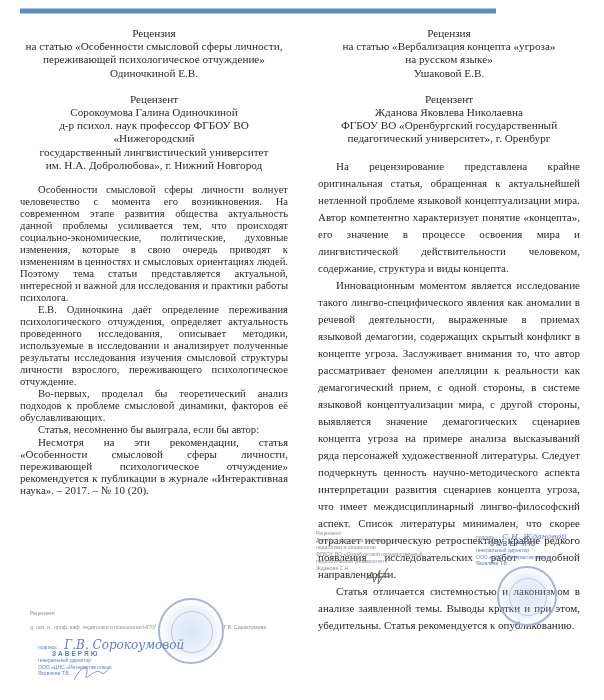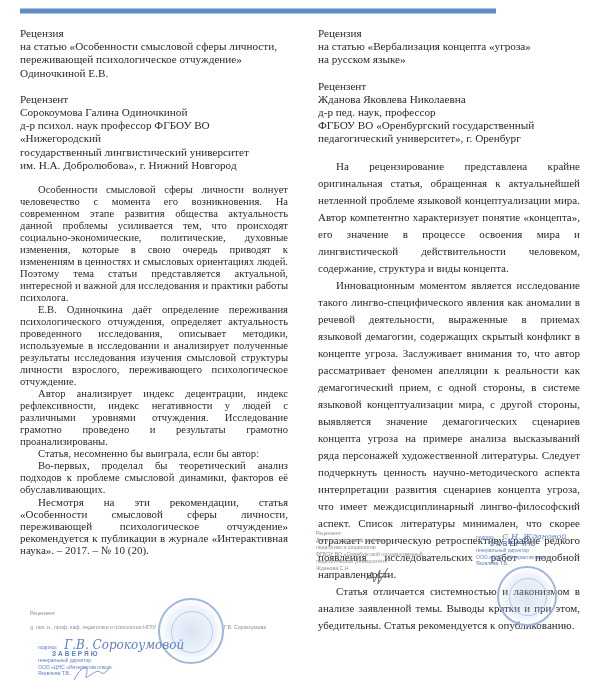--- a/index.html
+++ b/index.html
@@ -10,7 +10,7 @@
   .col { position: absolute; top: 0; width: 268px; }
   .col.left { left: 20px; }
   .col.right { left: 318px; width: 262px; }
-  .head { font-size: 11.2px; line-height: 13.2px; }
+  .head { text-align: center; font-size: 11.2px; line-height: 13.2px; }
   .head .title { margin-top: 27px; }
   .head .gap { height: 13px; }
   .body-text { margin-top: 12px; font-size: 10.6px; line-height: 12px; text-align: justify; }

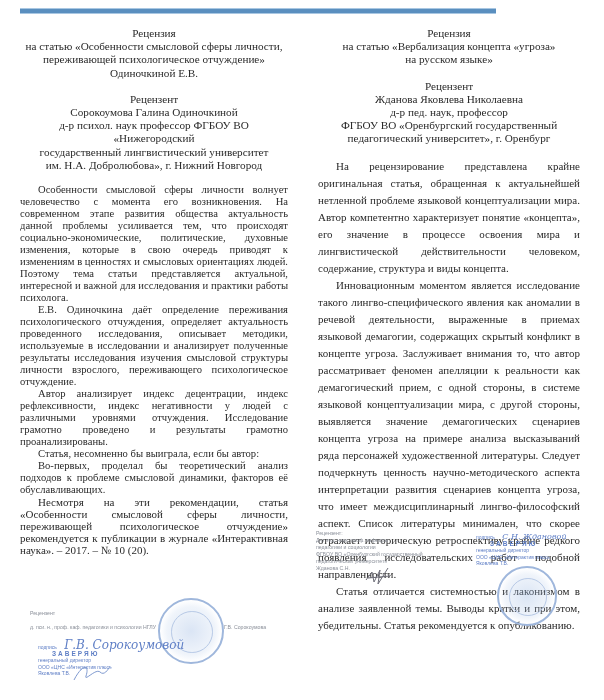--- a/index.html
+++ b/index.html
@@ -78,6 +78,7 @@
     <div class="title">Рецензия</div>
     <div>на статью «Вербализация концепта «угроза»</div>
     <div>на русском языке»</div>
+    <div>Ушаковой Е.В.</div>
     <div class="gap"></div>
     <div>Рецензент</div>
     <div>Жданова Яковлева Николаевна</div>

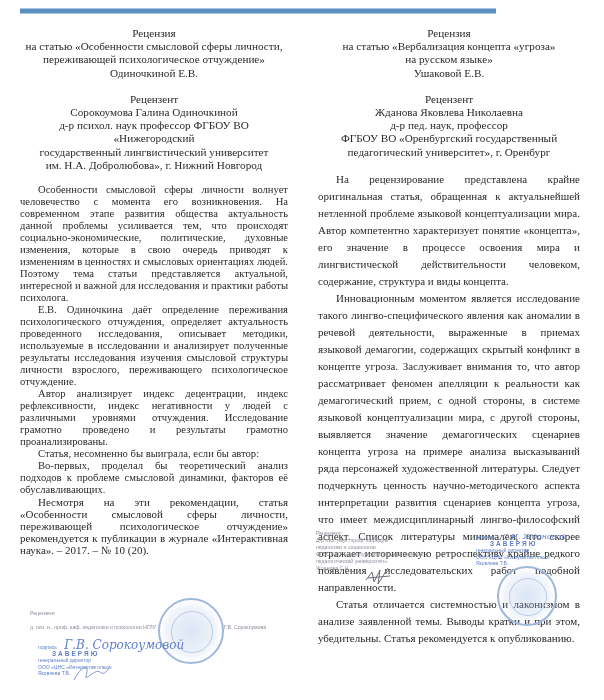--- a/index.html
+++ b/index.html
@@ -82,7 +82,6 @@
     <div class="gap"></div>
     <div>Рецензент</div>
     <div>Жданова Яковлева Николаевна</div>
-    <div>д-р пед. наук, профессор</div>
     <div>ФГБОУ ВО «Оренбургский государственный</div>
     <div>педагогический университет», г. Оренбург</div>
   </div>

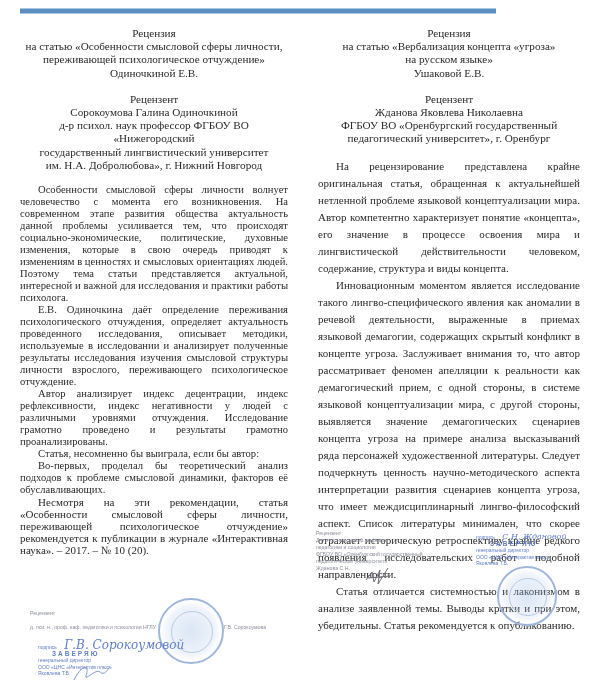--- a/index.html
+++ b/index.html
@@ -50,7 +50,6 @@
   <div class="body-text">
     <p>Особенности смысловой сферы личности волнует человечество с момента его возникновения. На современном этапе развития общества актуальность данной проблемы усиливается тем, что происходят социально-экономические, политические, духовные изменения, которые в свою очередь приводят к изменениям в ценностях и смысловых ориентациях людей. Поэтому тема статьи представляется актуальной, интересной и важной для исследования и практики работы психолога.</p>
     <p>Е.В. Одиночкина даёт определение переживания психологического отчуждения, определяет актуальность проведенного исследования, описывает методики, используемые в исследовании и анализирует полученные результаты исследования изучения смысловой структуры личности взрослого, переживающего психологическое отчуждение.</p>
-    <p>Автор анализирует индекс децентрации, индекс рефлексивности, индекс негативности у людей с различными уровнями отчуждения. Исследование грамотно проведено и результаты грамотно проанализированы.</p>
     <p>Статья, несомненно бы выиграла, если бы автор:</p>
     <p>Во-первых, проделал бы теоретический анализ подходов к проблеме смысловой динамики, факторов её обуславливающих.</p>
     <p class="last">Несмотря на эти рекомендации, статья «Особенности смысловой сферы личности, переживающей психологическое отчуждение» рекомендуется к публикации в журнале «Интерактивная наука». – 2017. – № 10 (20).</p>

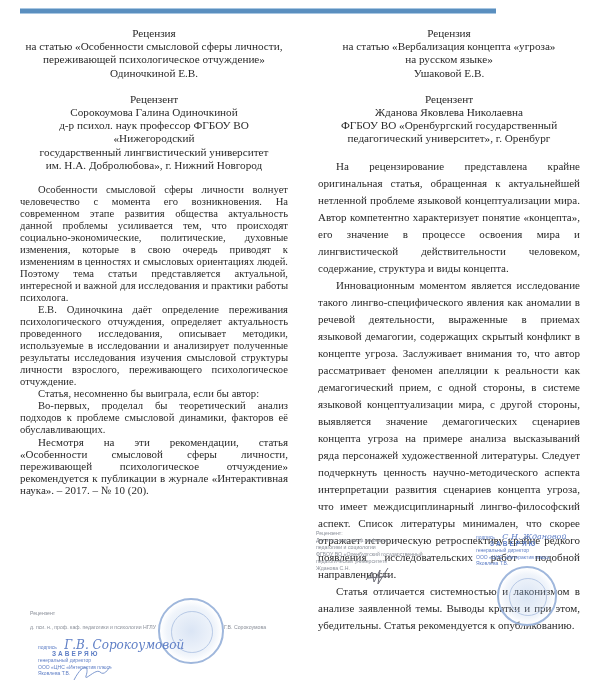--- a/index.html
+++ b/index.html
@@ -50,8 +50,8 @@
   <div class="body-text">
     <p>Особенности смысловой сферы личности волнует человечество с момента его возникновения. На современном этапе развития общества актуальность данной проблемы усиливается тем, что происходят социально-экономические, политические, духовные изменения, которые в свою очередь приводят к изменениям в ценностях и смысловых ориентациях людей. Поэтому тема статьи представляется актуальной, интересной и важной для исследования и практики работы психолога.</p>
     <p>Е.В. Одиночкина даёт определение переживания психологического отчуждения, определяет актуальность проведенного исследования, описывает методики, используемые в исследовании и анализирует полученные результаты исследования изучения смысловой структуры личности взрослого, переживающего психологическое отчуждение.</p>
+    <p>Во-первых, проделал бы теоретический анализ подходов к проблеме смысловой динамики, факторов её обуславливающих.</p>
     <p>Статья, несомненно бы выиграла, если бы автор:</p>
-    <p>Во-первых, проделал бы теоретический анализ подходов к проблеме смысловой динамики, факторов её обуславливающих.</p>
     <p class="last">Несмотря на эти рекомендации, статья «Особенности смысловой сферы личности, переживающей психологическое отчуждение» рекомендуется к публикации в журнале «Интерактивная наука». – 2017. – № 10 (20).</p>
   </div>
 </div>

